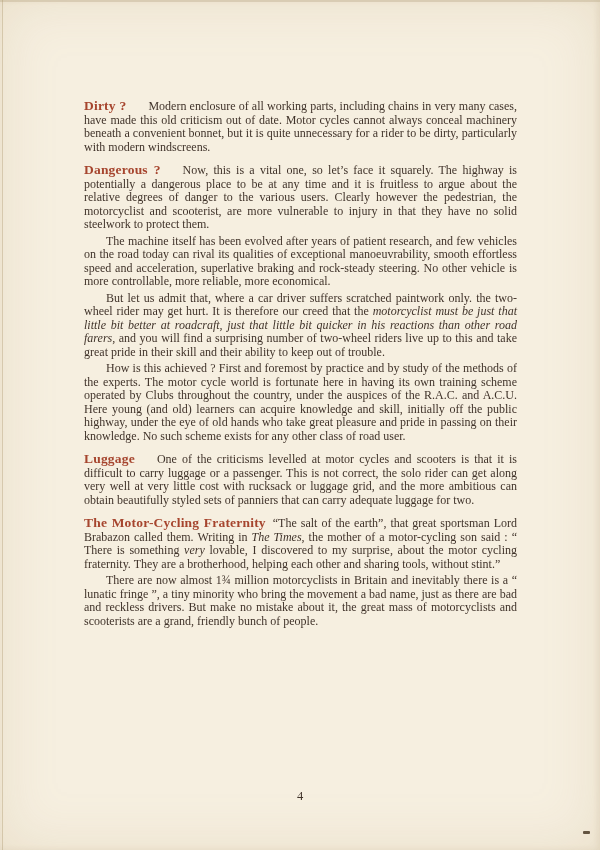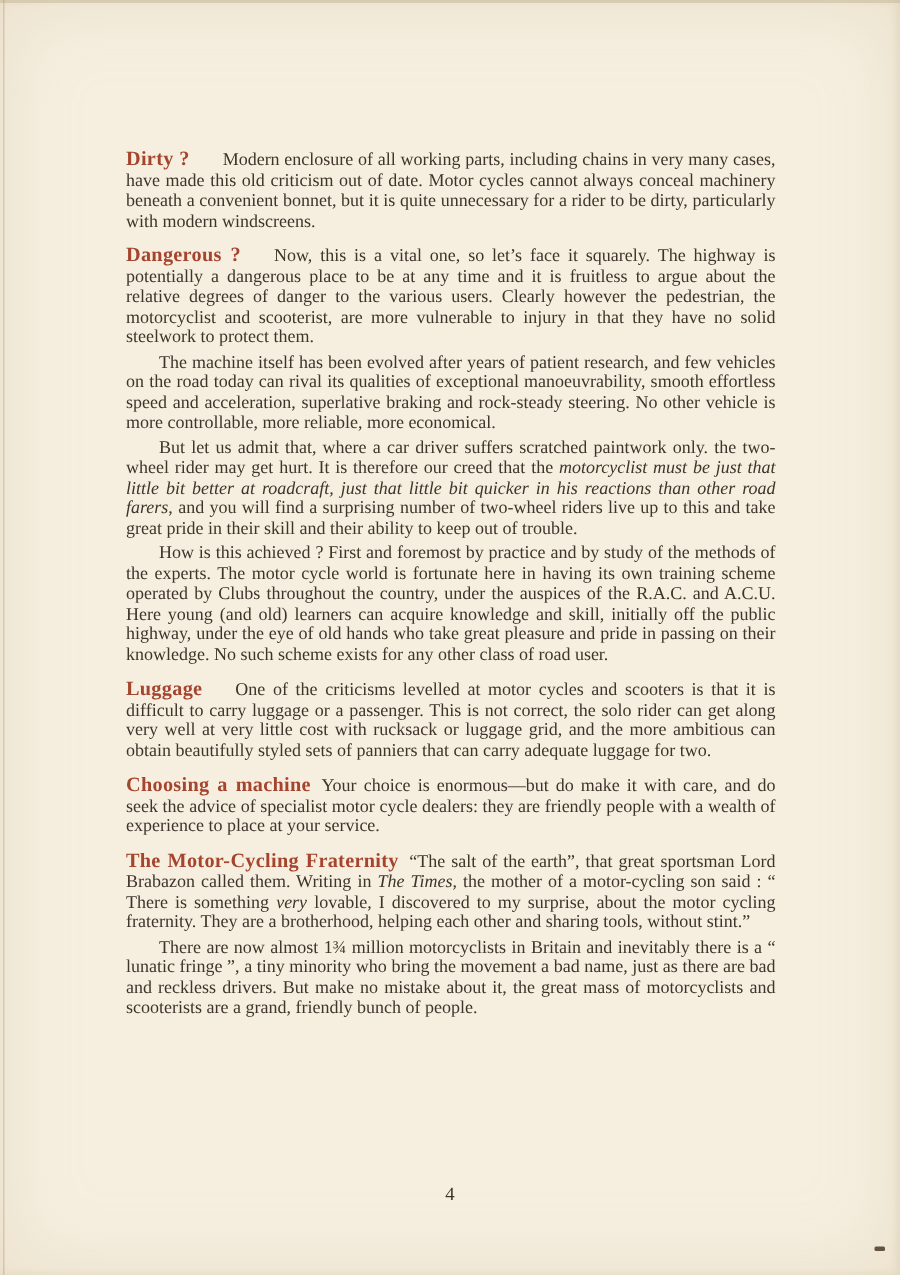--- a/index.html
+++ b/index.html
@@ -72,9 +72,6 @@
         <p class="lead"><span class="heading">Luggage</span><span>One of the criticisms levelled at motor cycles and scooters is that it is difficult to carry luggage or a passenger.  This is not correct, the solo rider can get along very well at very little cost with rucksack or luggage grid, and the more ambitious can obtain beautifully styled sets of panniers that can carry adequate luggage for two.</span></p>
       </div>
       <div class="section">
-        <p class="lead"><span class="heading tight">Choosing a machine</span><span>Your choice is enormous—but do make it with care, and do seek the advice of specialist motor cycle dealers:  they are friendly people with a wealth of experience to place at your service.</span></p>
-      </div>
-      <div class="section">
         <p class="lead"><span class="heading tight">The Motor-Cycling Fraternity</span><span>“The salt of the earth”, that great sportsman Lord Brabazon called them.  Writing in </span><em>The Times</em><span>, the mother of a motor-cycling son said : “ There is something </span><em>very</em><span> lovable, I discovered to my surprise, about the motor cycling fraternity.  They are a brotherhood, helping each other and sharing tools, without stint.”</span></p>
         <p class="indent"><span>There are now almost 1¾ million motorcyclists in Britain and inevitably there is a “ lunatic fringe ”, a tiny minority who bring the movement a bad name, just as there are bad and reckless drivers.  But make no mistake about it, the great mass of motorcyclists and scooterists are a grand, friendly bunch of people.</span></p>
       </div>

